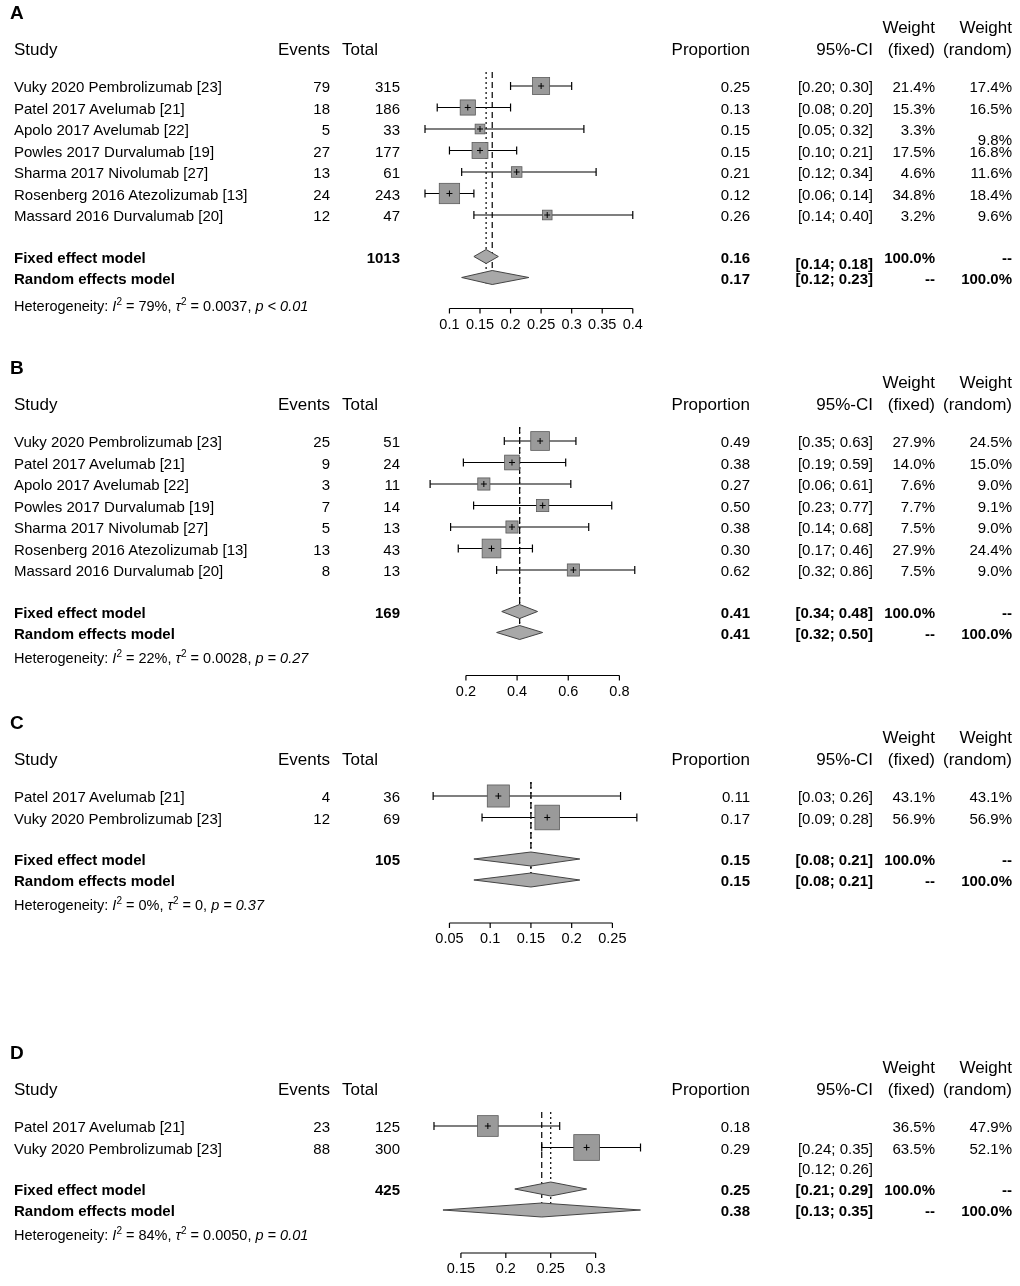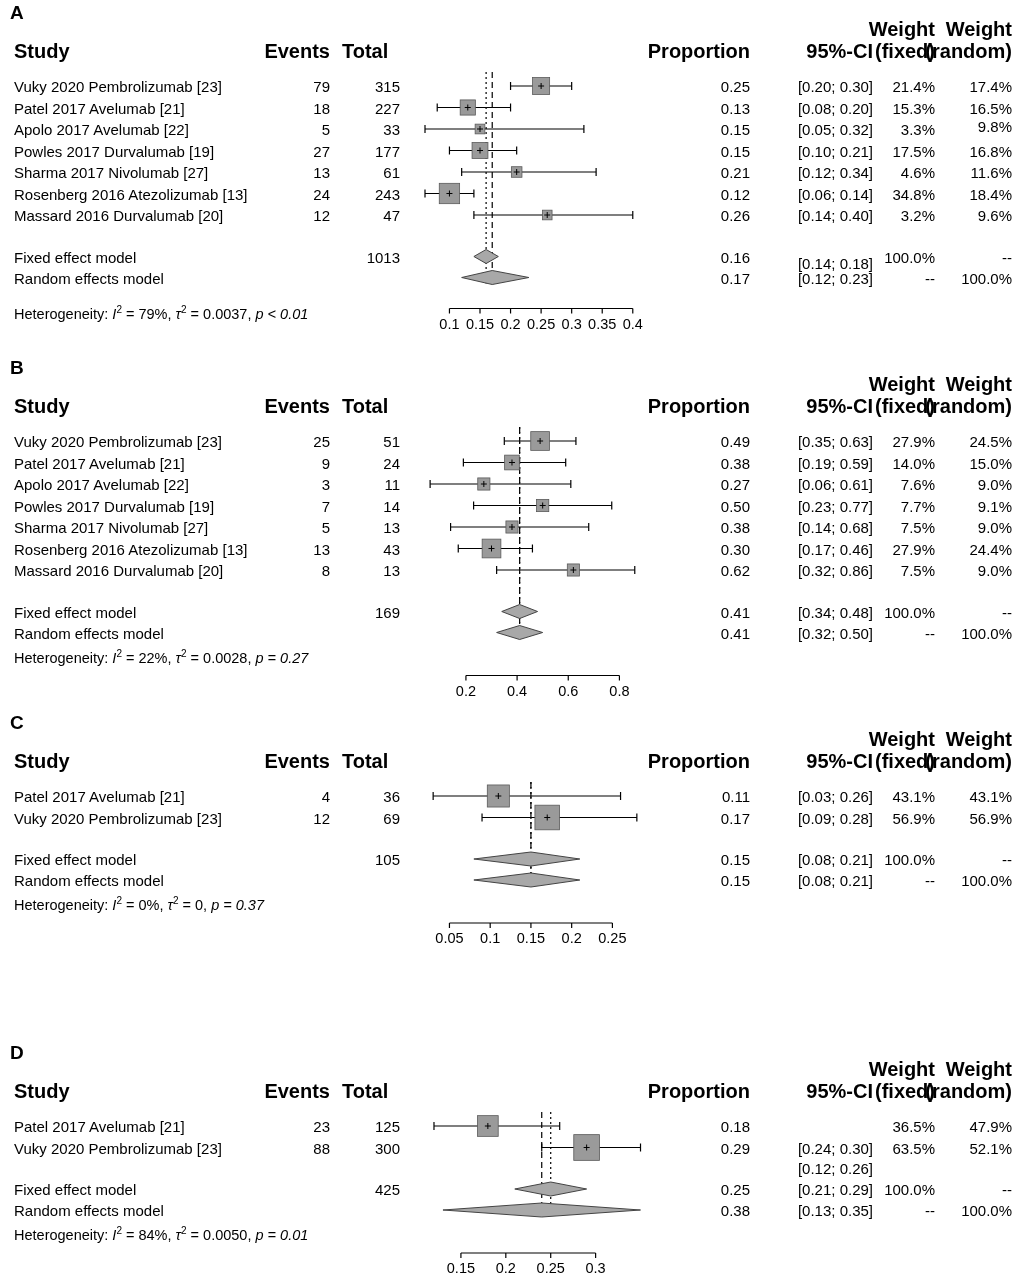--- a/index.html
+++ b/index.html
@@ -7,7 +7,7 @@
   .page{position:relative;width:1020px;height:1286px;}
   .panel{position:relative;width:1020px;}
   .panel-letter{position:absolute;font-size:19px;font-weight:bold;left:10px;}
-  .hdr{position:absolute;font-size:20px;font-weight:bold;}
+  .hdr{position:absolute;font-size:17px;font-weight:normal;}
   .cell{position:absolute;font-size:15px;white-space:nowrap;}
   .cell.b{font-weight:normal;}
   .r{text-align:right;}

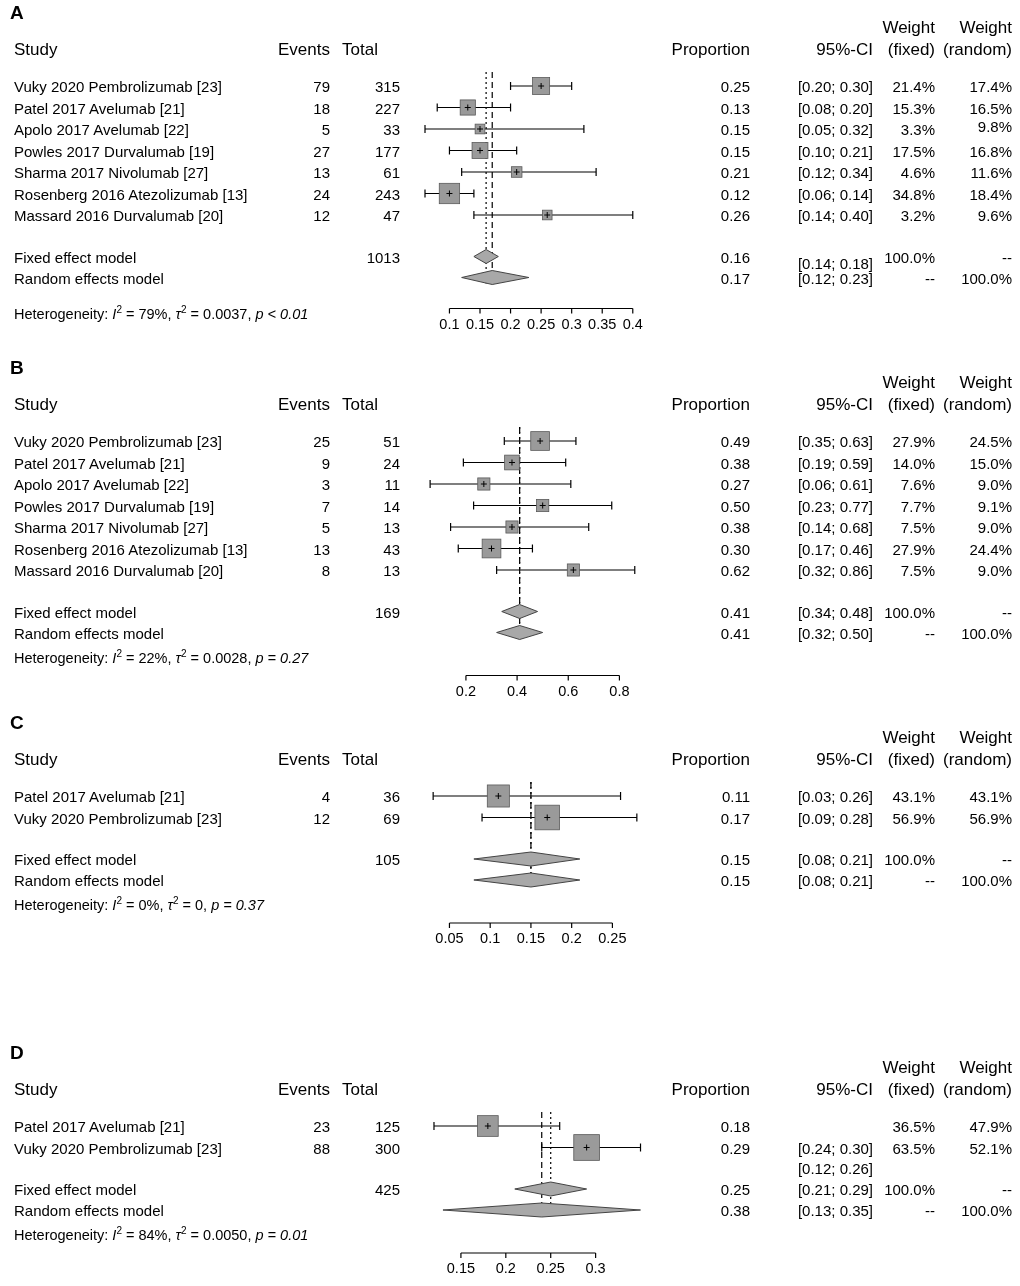--- a/index.html
+++ b/index.html
@@ -42,7 +42,7 @@
         <div class="cell r" style="top:78px;left:0;width:1012px">17.4%</div>
         <div class="cell" style="top:99.5px;left:14px">Patel 2017 Avelumab [21]</div>
         <div class="cell r" style="top:99.5px;left:0;width:330px">18</div>
-        <div class="cell r" style="top:99.5px;left:0;width:400px">227</div>
+        <div class="cell r" style="top:99.5px;left:0;width:400px">186</div>
         <div class="cell r" style="top:99.5px;left:0;width:750px">0.13</div>
         <div class="cell r" style="top:99.5px;left:0;width:873px">[0.08; 0.20]</div>
         <div class="cell r" style="top:99.5px;left:0;width:935px">15.3%</div>

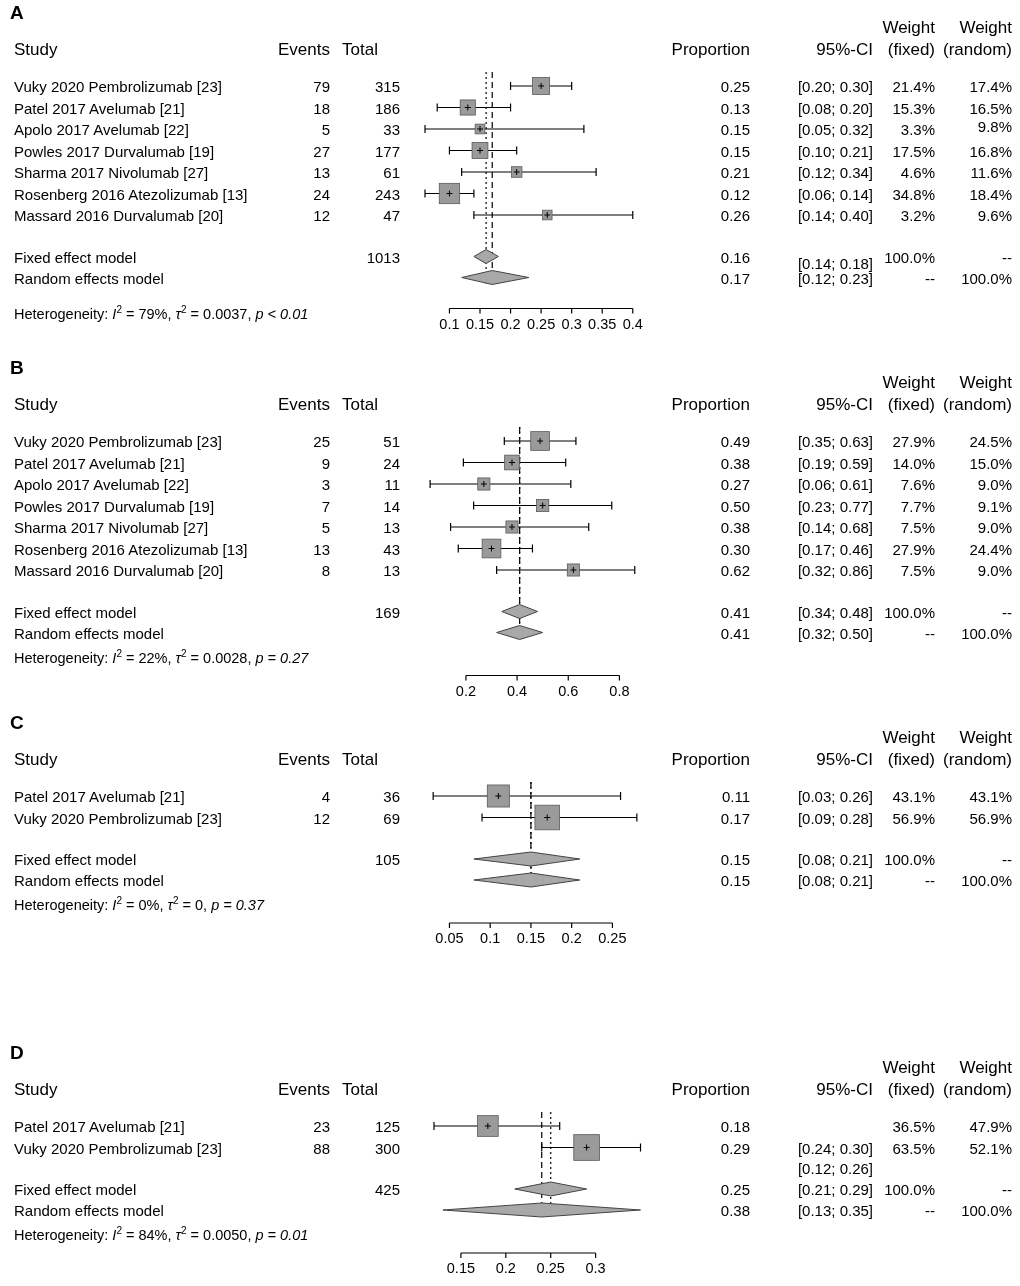--- a/index.html
+++ b/index.html
@@ -53,7 +53,7 @@
         <div class="cell r" style="top:121px;left:0;width:750px">0.15</div>
         <div class="cell r" style="top:121px;left:0;width:873px">[0.05; 0.32]</div>
         <div class="cell r" style="top:121px;left:0;width:935px">3.3%</div>
-        <div class="cell r" style="top:118px;left:0;width:1012px">9.8%</div>
+        <div class="cell r" style="top:131px;left:0;width:1012px">9.8%</div>
         <div class="cell" style="top:142.5px;left:14px">Powles 2017 Durvalumab [19]</div>
         <div class="cell r" style="top:142.5px;left:0;width:330px">27</div>
         <div class="cell r" style="top:142.5px;left:0;width:400px">177</div>

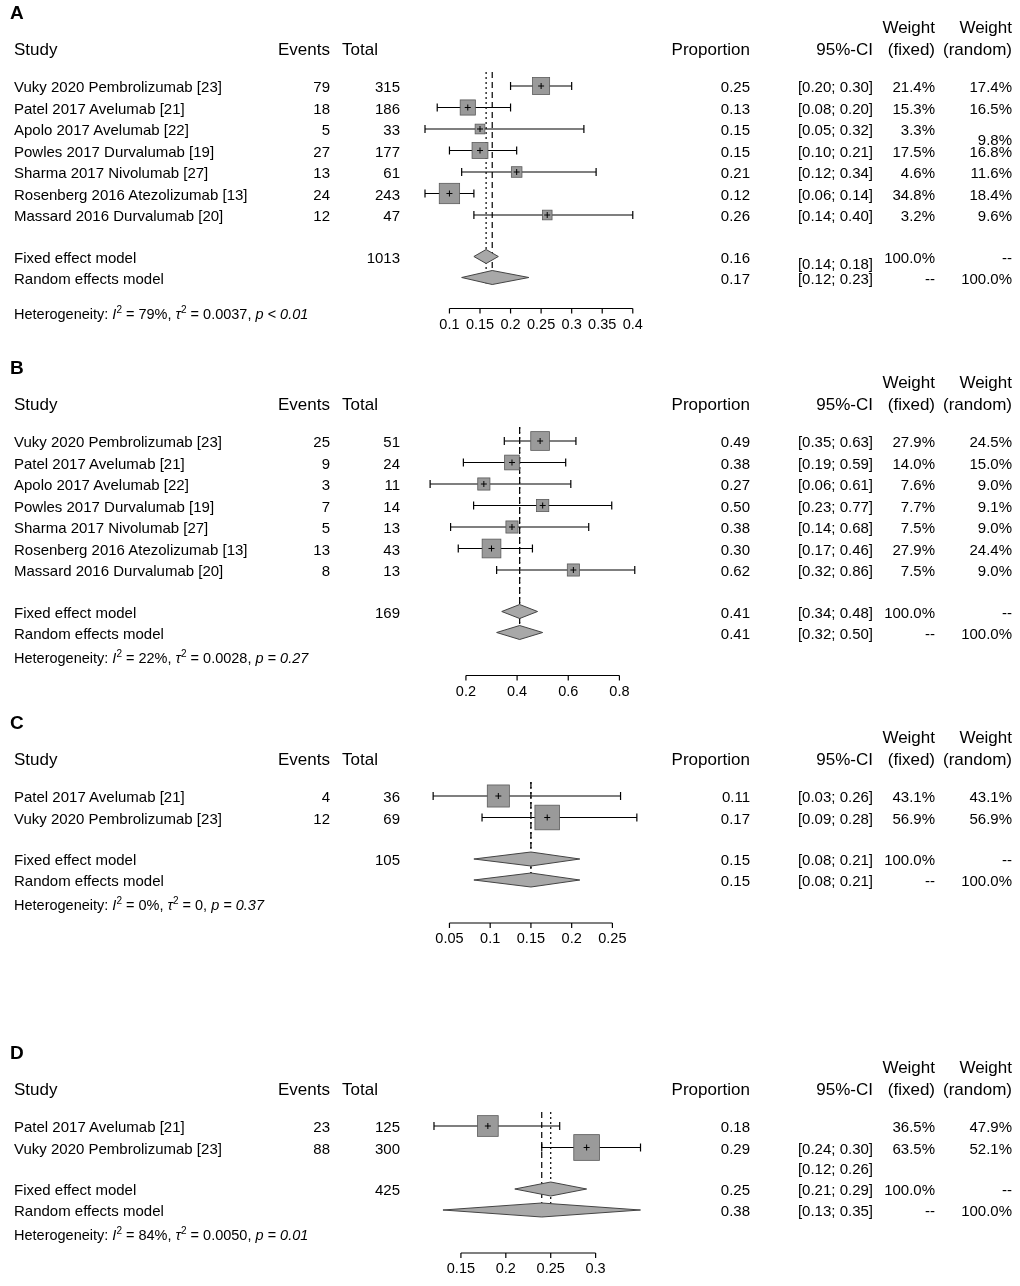--- a/index.html
+++ b/index.html
@@ -9,7 +9,7 @@
   .panel-letter{position:absolute;font-size:19px;font-weight:bold;left:10px;}
   .hdr{position:absolute;font-size:17px;font-weight:normal;}
   .cell{position:absolute;font-size:15px;white-space:nowrap;}
-  .cell.b{font-weight:normal;}
+  .cell.b{font-weight:bold;}
   .r{text-align:right;}
   .plot{position:absolute;}
   svg{display:block;overflow:visible;}

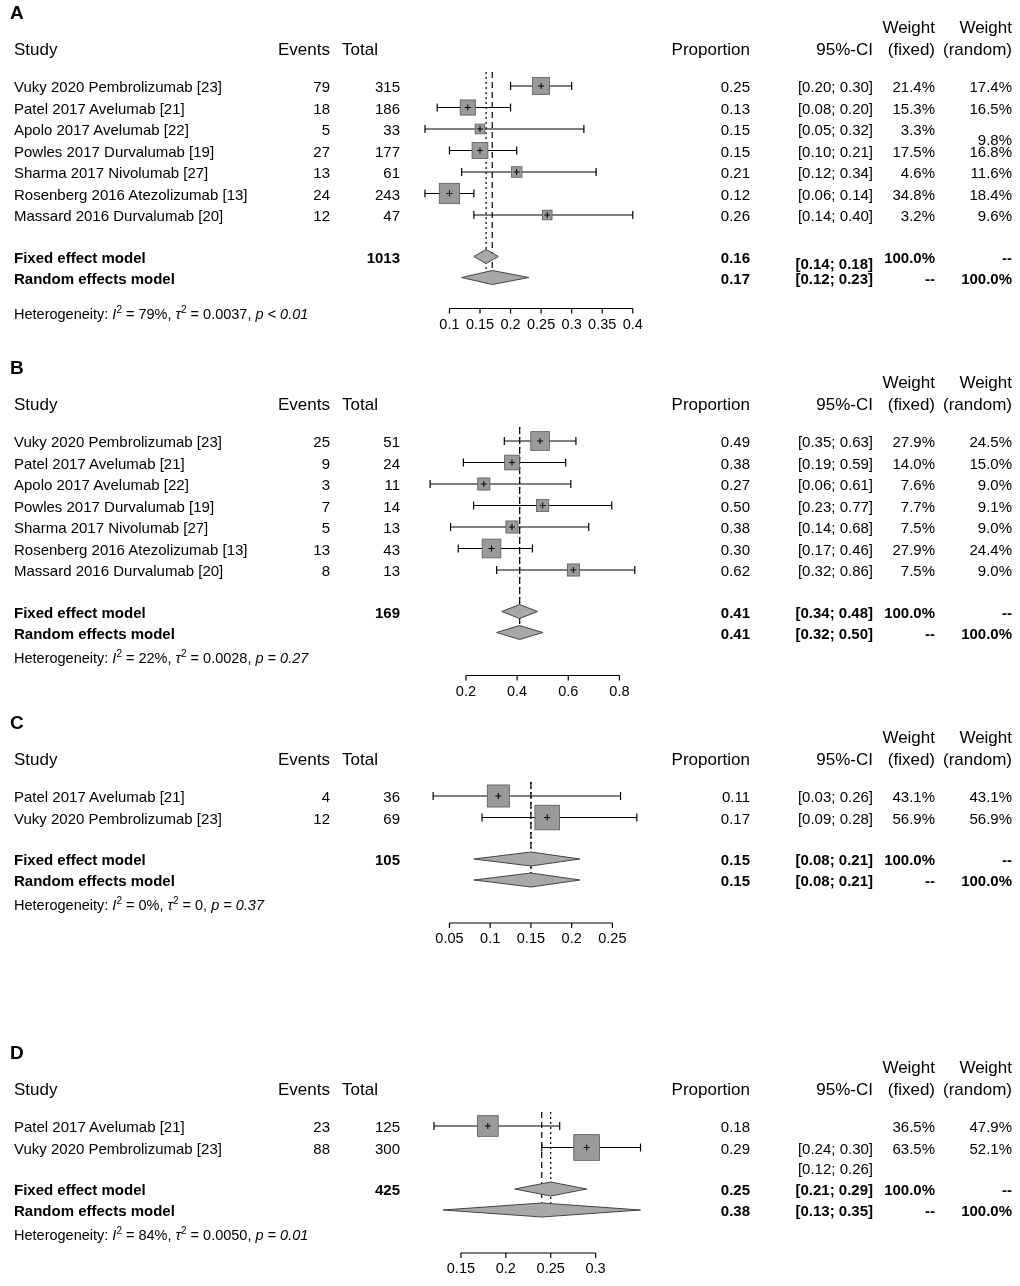--- a/index.html
+++ b/index.html
@@ -93,7 +93,7 @@
         <div class="cell b r" style="top:269.5px;left:0;width:873px">[0.12; 0.23]</div>
         <div class="cell b r" style="top:269.5px;left:0;width:935px">--</div>
         <div class="cell b r" style="top:269.5px;left:0;width:1012px">100.0%</div>
-        <div class="het" style="top:304px;left:14px">Heterogeneity: <i>I</i><span class="sup">2</span> = 79%, <i>τ</i><span class="sup">2</span> = 0.0037, <i>p &lt; 0.01</i></div>
+        <div class="het" style="top:296px;left:14px">Heterogeneity: <i>I</i><span class="sup">2</span> = 79%, <i>τ</i><span class="sup">2</span> = 0.0037, <i>p &lt; 0.01</i></div>
         <div class="plot" style="top:72px;left:365px">
           <svg width="340" height="264.5">
             <line x1="127.22222222222223" y1="0" x2="127.22222222222223" y2="211.5" stroke="#000" stroke-width="1.2" stroke-dasharray="6,4"></line>

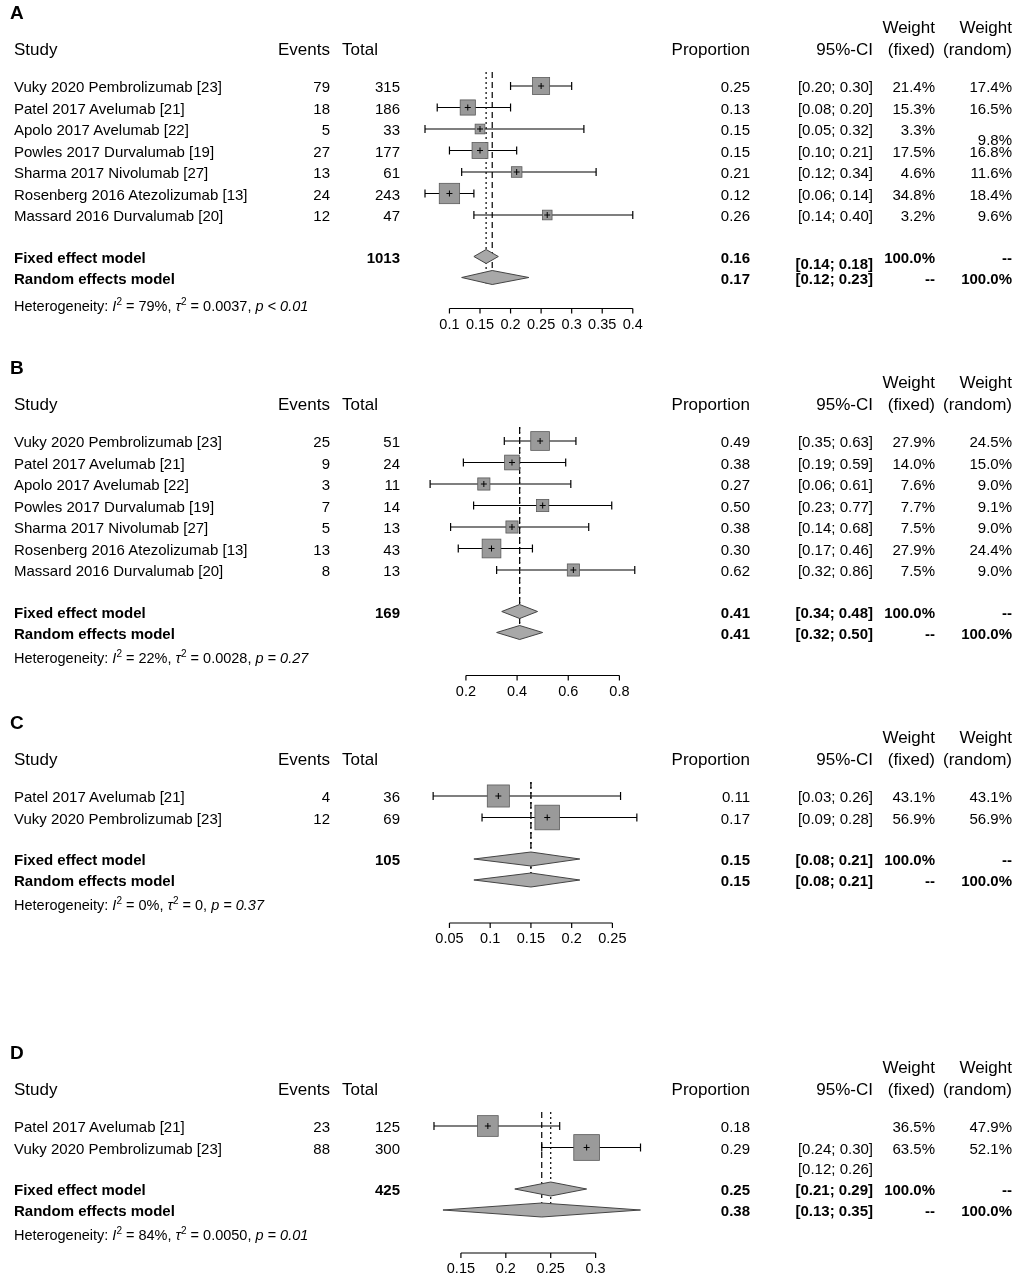--- a/index.html
+++ b/index.html
@@ -383,7 +383,7 @@
         <div class="cell r" style="top:1139.5px;left:0;width:330px">88</div>
         <div class="cell r" style="top:1139.5px;left:0;width:400px">300</div>
         <div class="cell r" style="top:1139.5px;left:0;width:750px">0.29</div>
-        <div class="cell r" style="top:1139.5px;left:0;width:873px">[0.24; 0.30]</div>
+        <div class="cell r" style="top:1139.5px;left:0;width:873px">[0.24; 0.35]</div>
         <div class="cell r" style="top:1139.5px;left:0;width:935px">63.5%</div>
         <div class="cell r" style="top:1139.5px;left:0;width:1012px">52.1%</div>
         <div class="cell b" style="top:1181px;left:14px">Fixed effect model</div>

